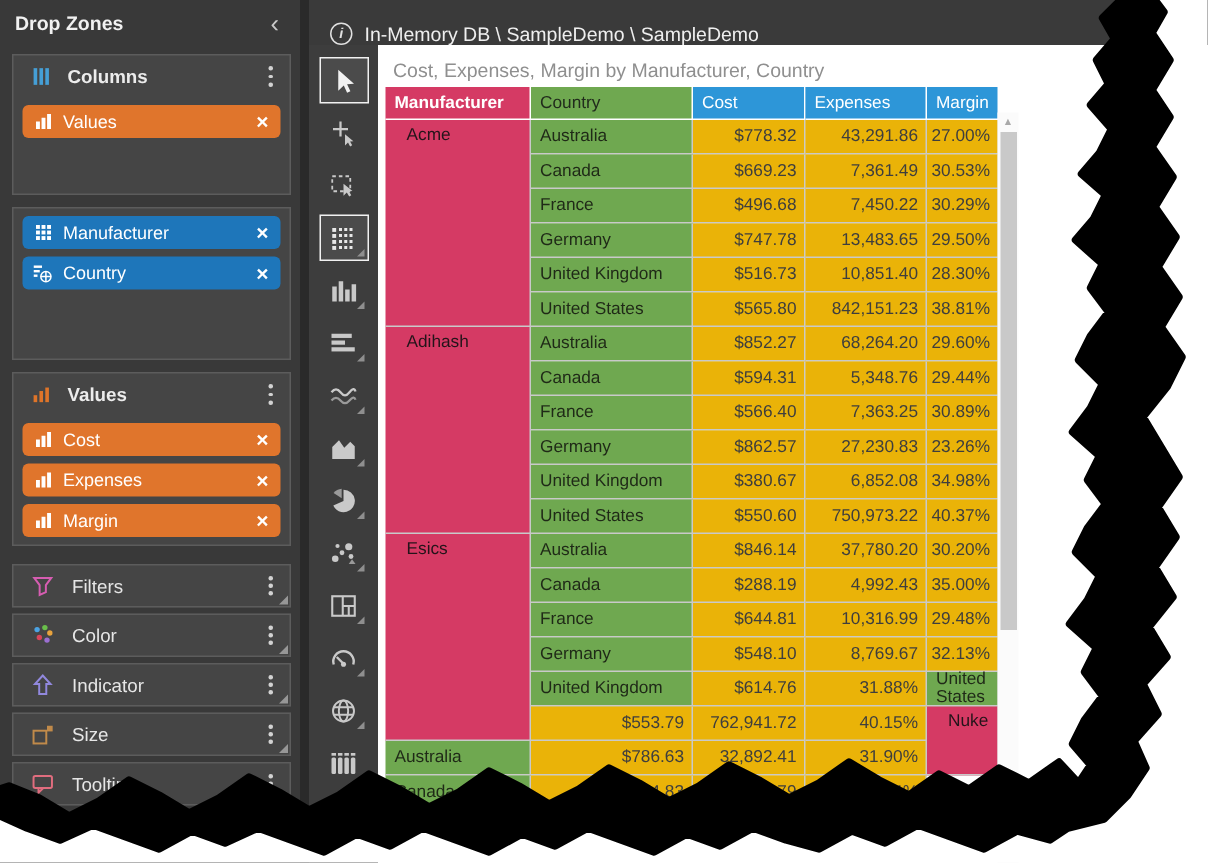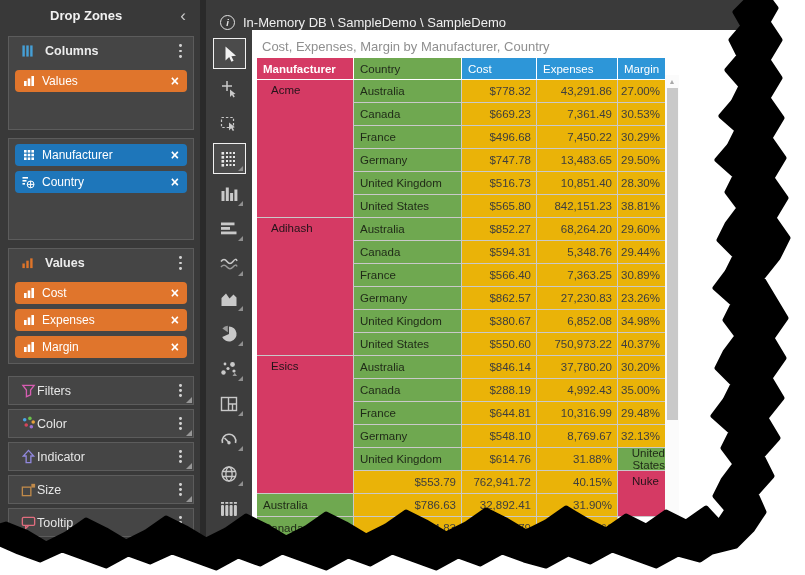--- a/index.html
+++ b/index.html
@@ -11,7 +11,7 @@
   
   .left-panel{position:absolute;left:0;top:0;width:200px;height:575px;background:#393939;}
   .panel-header{height:30px;display:flex;align-items:center;padding:0 10px;}
-  .panel-title{flex:1;color:#f1f1f1;font-size:13px;font-weight:700;margin-left:40px;}
+  .panel-title{flex:1;color:#f1f1f1;font-size:13px;font-weight:700;}
   .collapse{color:#c9c9c9;font-size:17px;line-height:1;cursor:default;padding:0 4px;}
   .collapse::before{content:"\2039";}
   .zone-box{margin:6px 6px 0 8px;background:#454545;border:1px solid #5c5c5c;position:relative;box-sizing:border-box;}

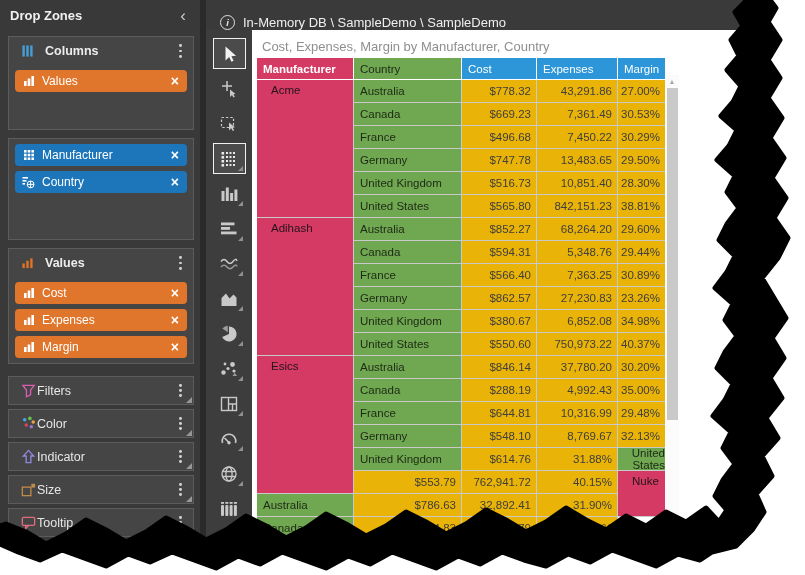--- a/index.html
+++ b/index.html
@@ -45,7 +45,7 @@
   .tool.selected{border-color:#f1f1f1;background:#4b4b4b;}
   .tgrip{position:absolute;right:2px;bottom:2px;width:0;height:0;border-left:5px solid transparent;border-bottom:5px solid #8f8f8f;}
   
-  .content{position:absolute;left:252px;top:30px;width:553px;height:545px;background:#fff;text-align:right;}
+  .content{position:absolute;left:252px;top:30px;width:553px;height:545px;background:#fff;}
   .chart-title{position:absolute;left:10px;top:9px;font-size:13px;color:#8f8f8f;white-space:nowrap;}
   .pivot{position:absolute;left:5px;top:28px;}
   .phead{display:grid;grid-template-columns:97px 108px 75px 81px 48px;height:22px;}

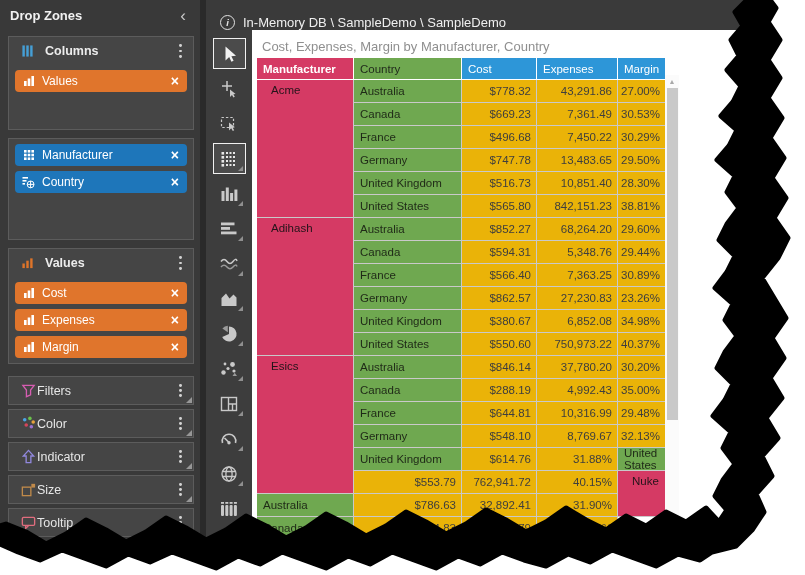--- a/index.html
+++ b/index.html
@@ -29,7 +29,7 @@
   .plabel{flex:1;color:#fff;font-size:12px;white-space:nowrap;overflow:hidden;}
   .pclose{color:#fff;font-size:14px;font-weight:700;line-height:1;padding:0 1px;}
   .pclose::before{content:"\00d7";}
-  .mini-box{margin:4px 6px 0 8px;height:29px;background:#454545;border:1px solid #5c5c5c;display:flex;align-items:center;padding:0 7px 0 11px;position:relative;box-sizing:border-box;}
+  .mini-box{margin:4px 6px 0 8px;height:29px;background:#454545;border:1px solid #5c5c5c;display:flex;align-items:center;padding:0 7px 0 11px;gap:11px;position:relative;box-sizing:border-box;}
   .mini-first{margin-top:12px;}
   .mini-label{flex:1;color:#e6e6e6;font-size:12.5px;}
   .mgrip{position:absolute;right:1px;bottom:1px;width:0;height:0;border-left:6px solid transparent;border-bottom:6px solid #979797;}

